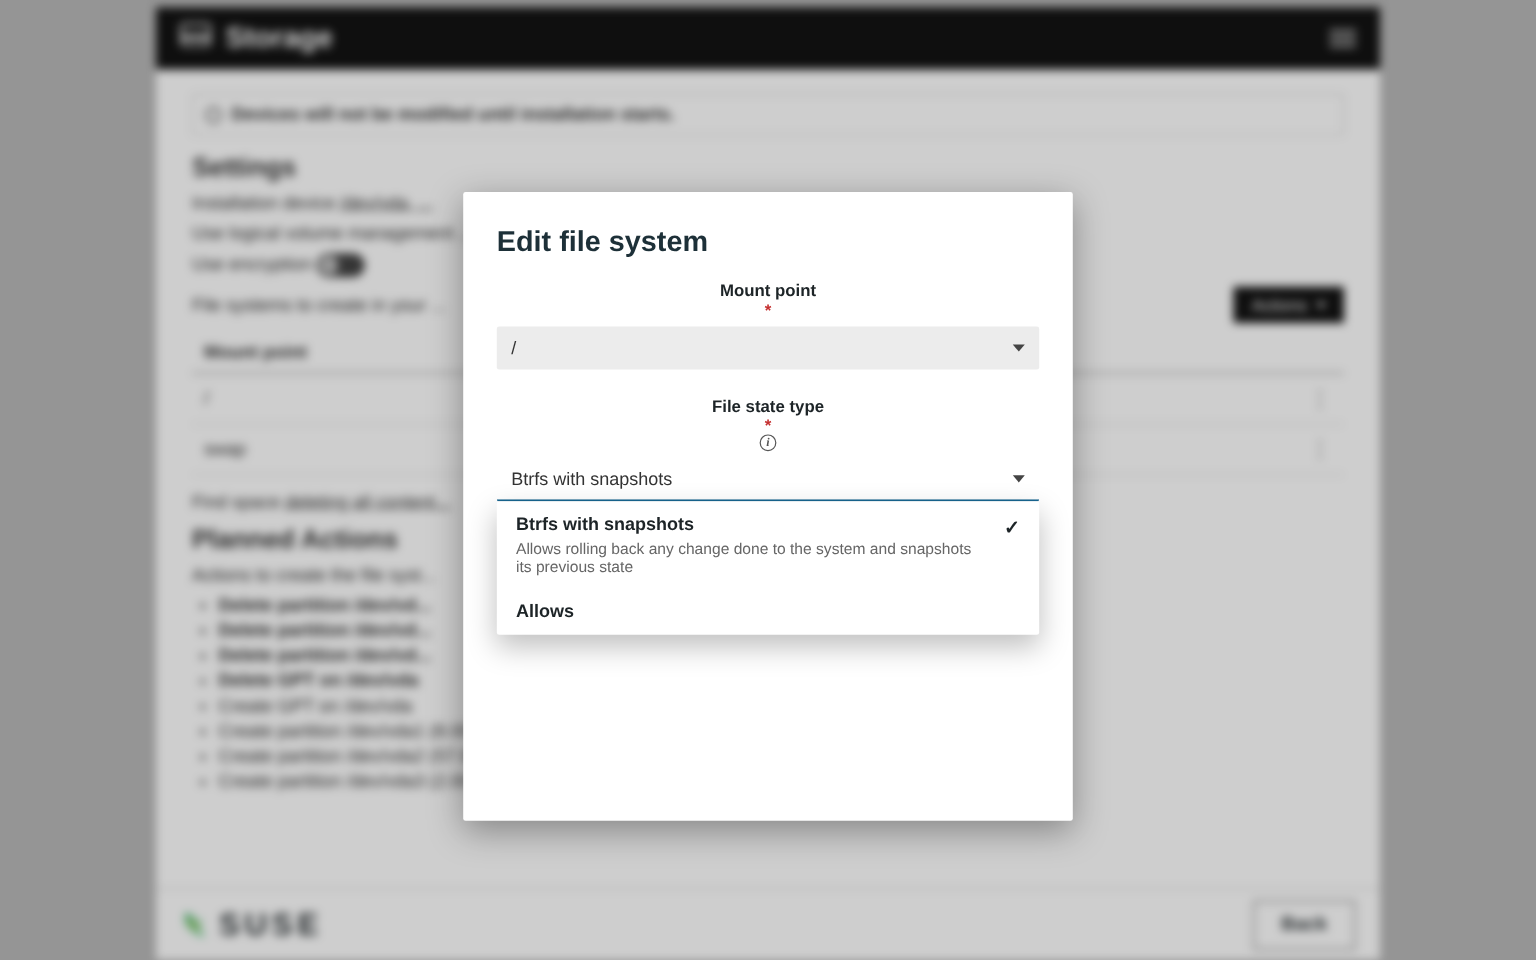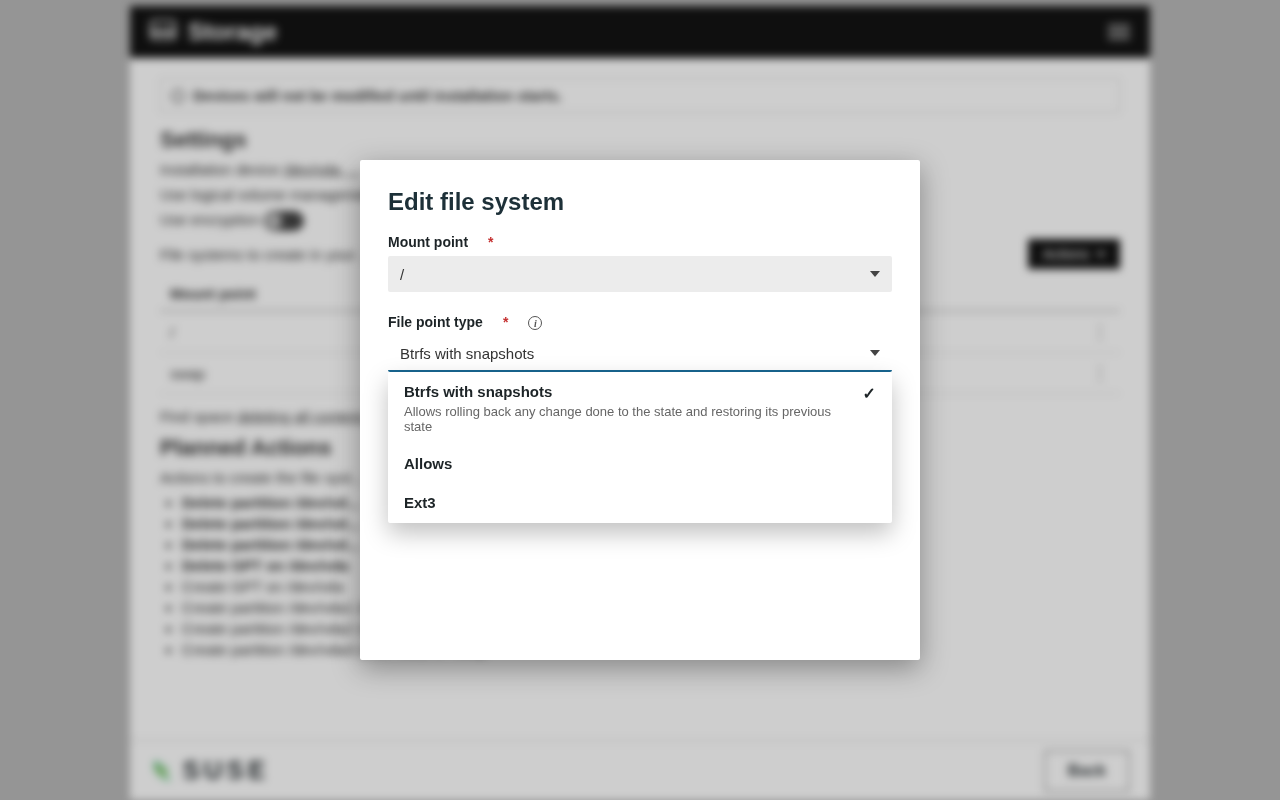--- a/index.html
+++ b/index.html
@@ -81,10 +81,10 @@
   .modal {
     position:absolute;
     left:50%; top:160px;
-    width:560px; transform:translateX(-50%);
+    width:508px; transform:translateX(-50%);
     background:#fff; box-shadow:0 8px 28px rgba(0,0,0,.35);
     border-radius:2px;
-    padding: 28px 28px 24px;
+    padding: 28px 28px 2px;
   }
   .modal h2 { margin:0 0 18px; font-size:24px; font-weight:800; color:#1d3038;}
   .mlabel { font-size:14px; font-weight:700; margin-bottom:6px; display:flex; align-items:flex-end; gap:20px;}

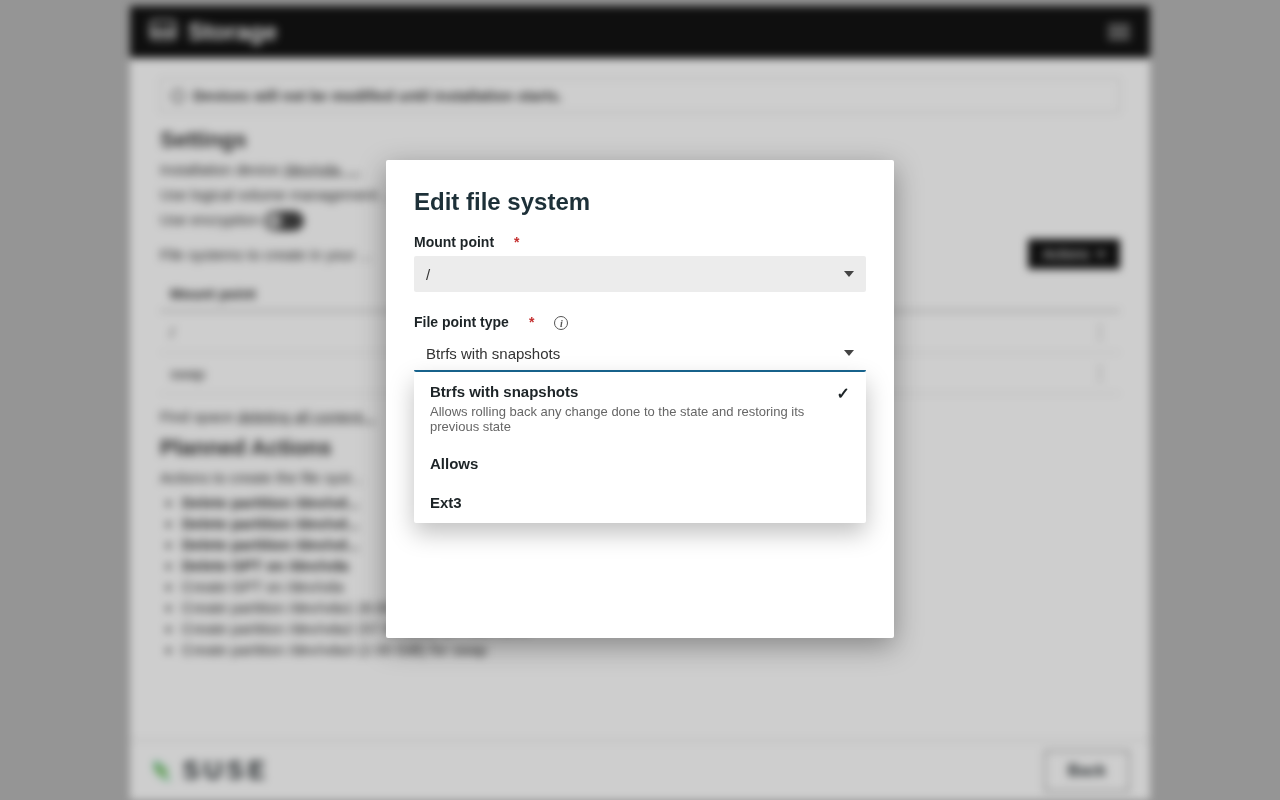--- a/index.html
+++ b/index.html
@@ -87,7 +87,7 @@
     padding: 28px 28px 2px;
   }
   .modal h2 { margin:0 0 18px; font-size:24px; font-weight:800; color:#1d3038;}
-  .mlabel { font-size:14px; font-weight:700; margin-bottom:6px; display:flex; align-items:flex-end; gap:20px;}
+  .mlabel { font-size:14px; font-weight:700; margin-bottom:6px; display:flex; align-items:center; gap:0;flex-direction:column;}
   .req { color: var(--red); }
   .info-icon {
     width:14px;height:14px;border:1.5px solid #555;border-radius:50%;

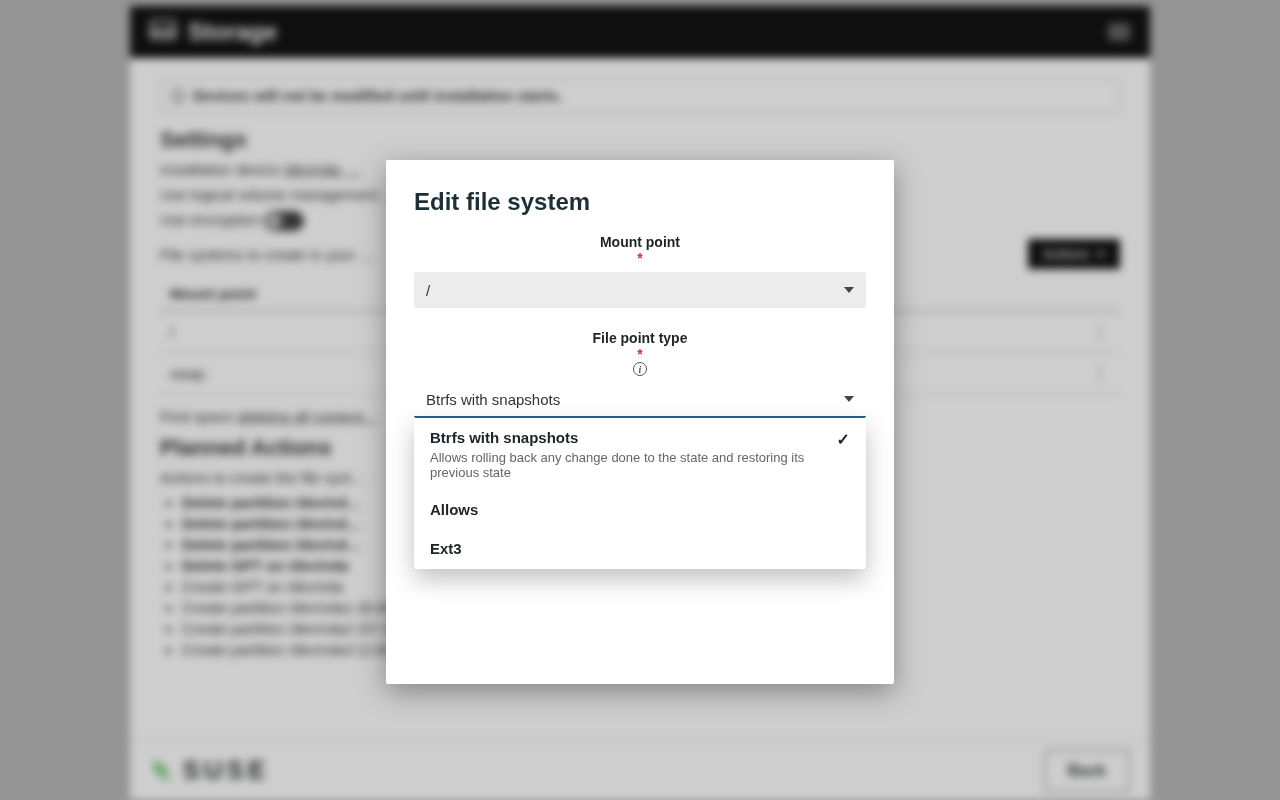--- a/index.html
+++ b/index.html
@@ -235,7 +235,7 @@
   <div style="height:22px"></div>
 
   <div class="mlabel">
-    <span>File point type</span>
+    <span>File state type</span>
       <span class="req">*</span>
     <span class="info-icon">i</span>
   </div>

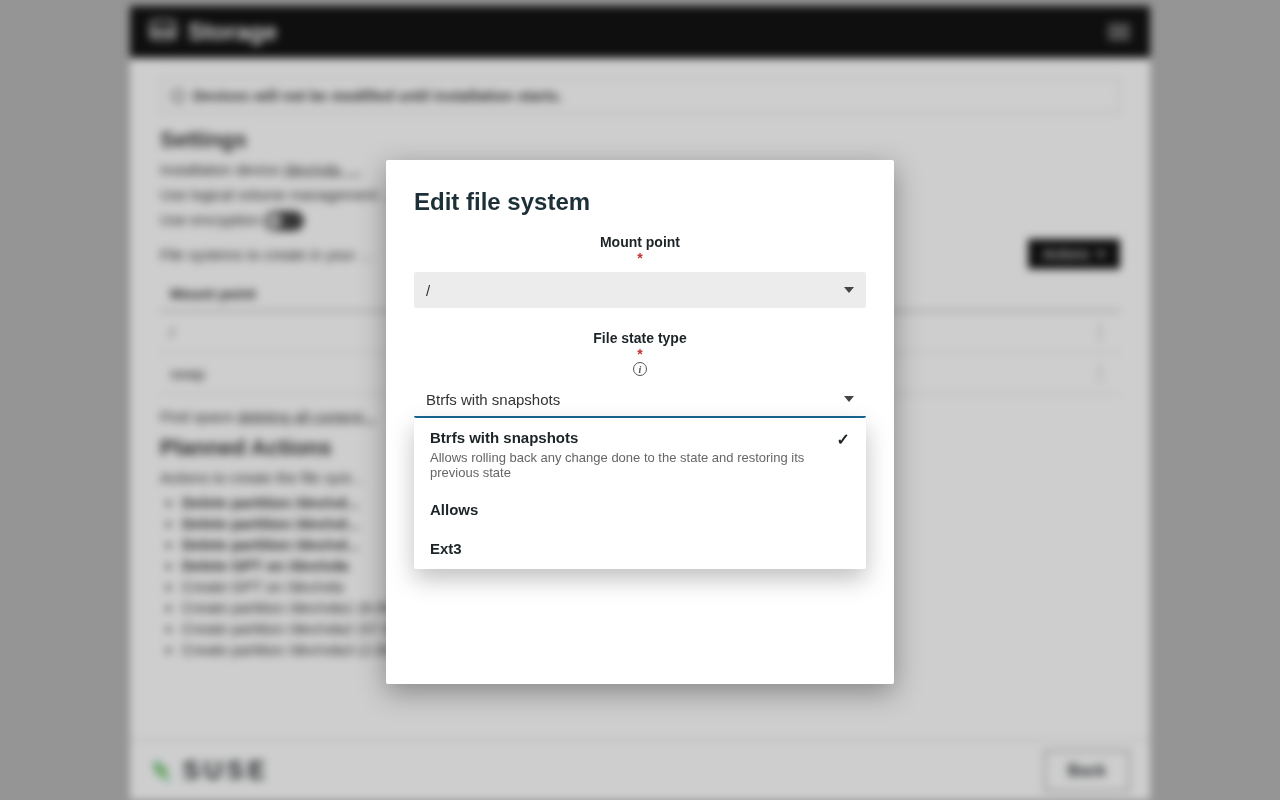--- a/index.html
+++ b/index.html
@@ -249,7 +249,7 @@
         <div class="dd-item">
           <div class="dd-text">
             <div class="dd-label">Btrfs with snapshots</div>
-            <div class="dd-desc">Allows rolling back any change done to the state and restoring its previous state</div>
+            <div class="dd-desc">Allows rolling back any change done to the system and snapshots its previous state</div>
           </div>
           <div class="check">✓</div>
         </div>

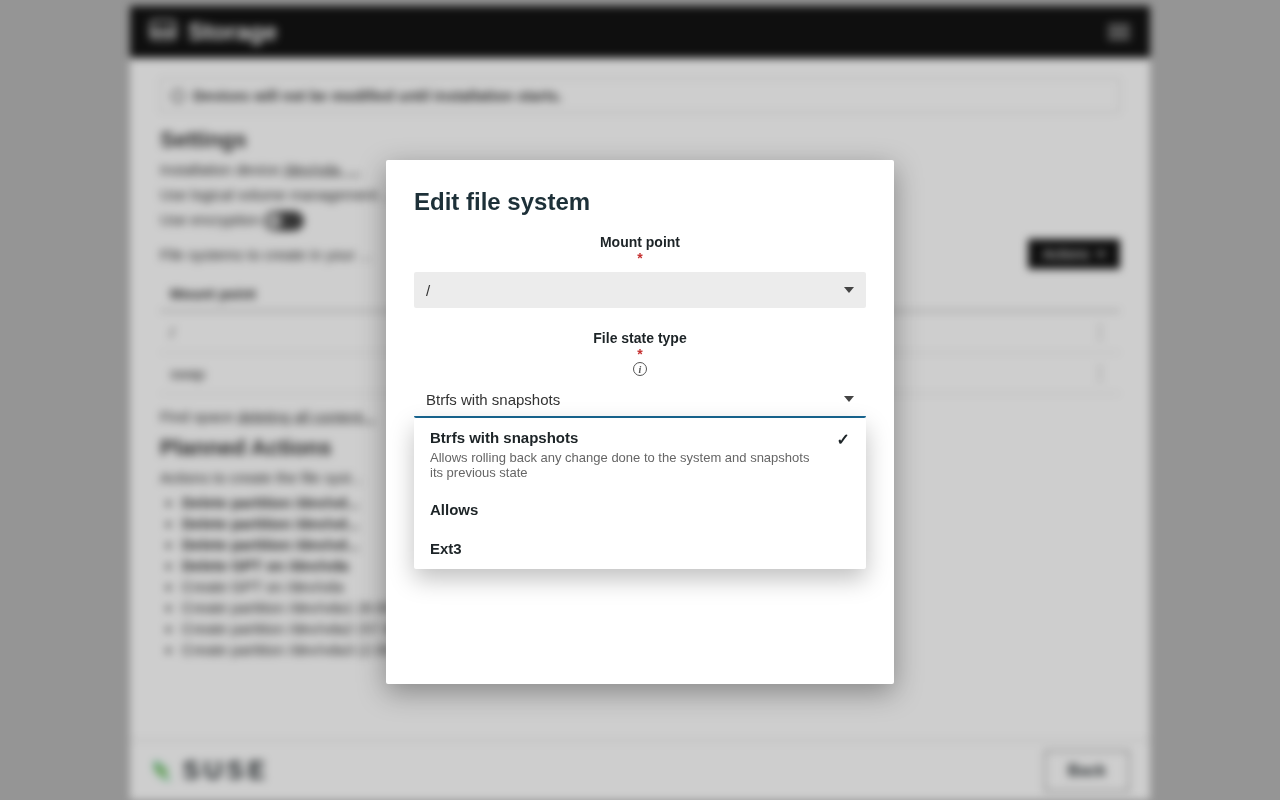--- a/index.html
+++ b/index.html
@@ -258,11 +258,6 @@
             <div class="dd-label">Allows</div>
           </div>
         </div>
-        <div class="dd-item">
-          <div class="dd-text">
-            <div class="dd-label">Ext3</div>
-          </div>
-        </div>
       </div>
   </div>
 

